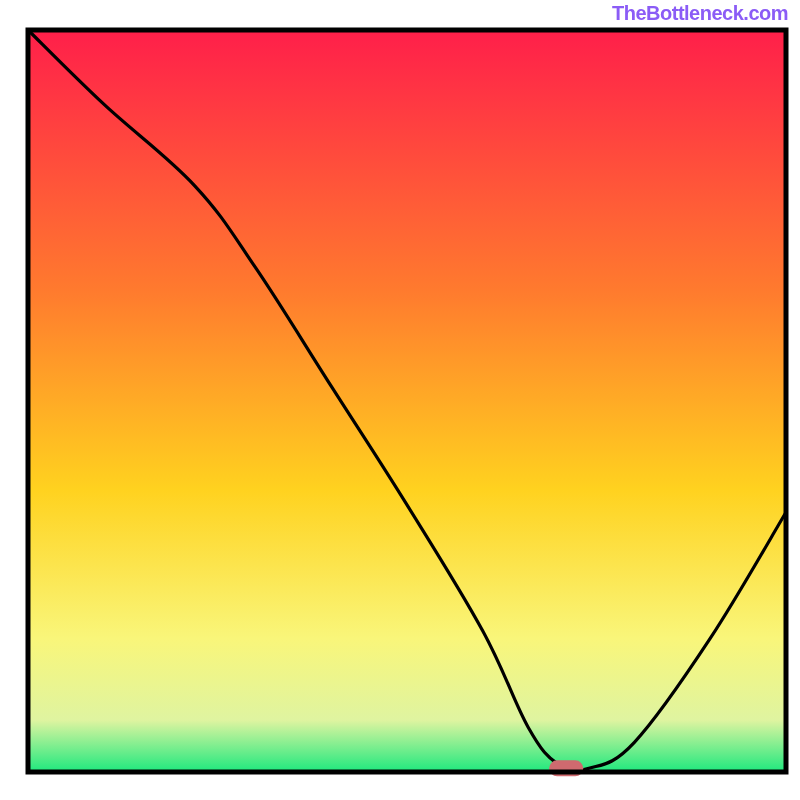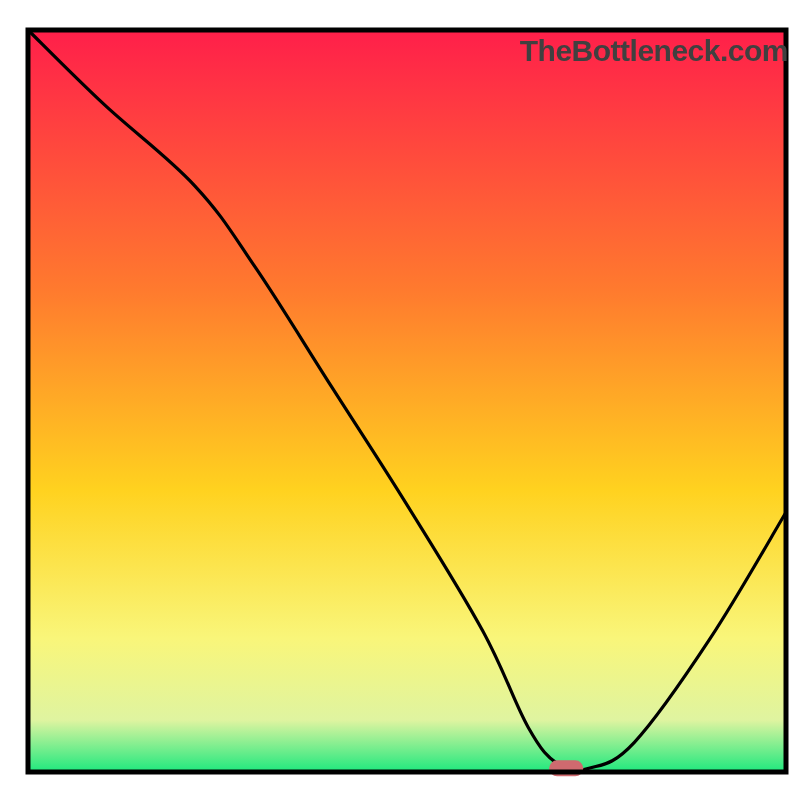--- a/index.html
+++ b/index.html
@@ -19,12 +19,11 @@
     position: absolute;
     top: 2px;
     right: 12px;
-    font-size: 30px;
+    font-size: 20px;
     font-weight: bold;
-    color: #404040;
+    color: #8b5cf6;
     letter-spacing: -0.5px;
     z-index: 10;
-    margin-top: 32px;
   }
   svg.plot {
     display: block;

